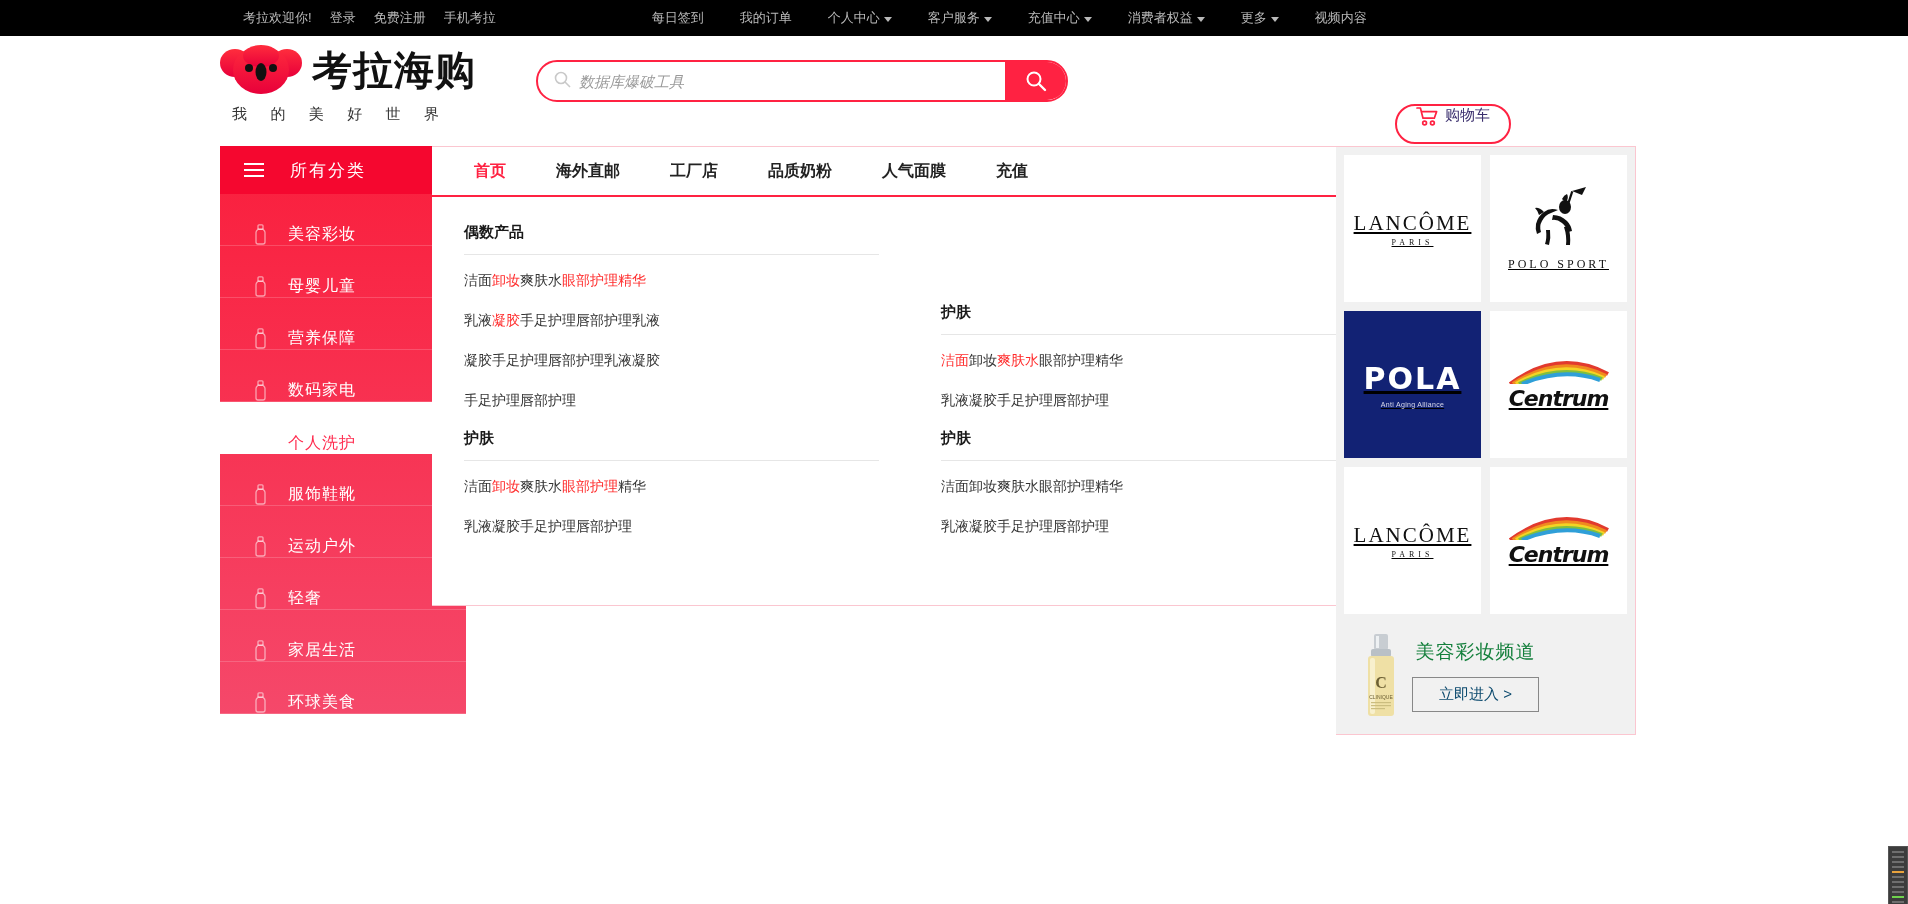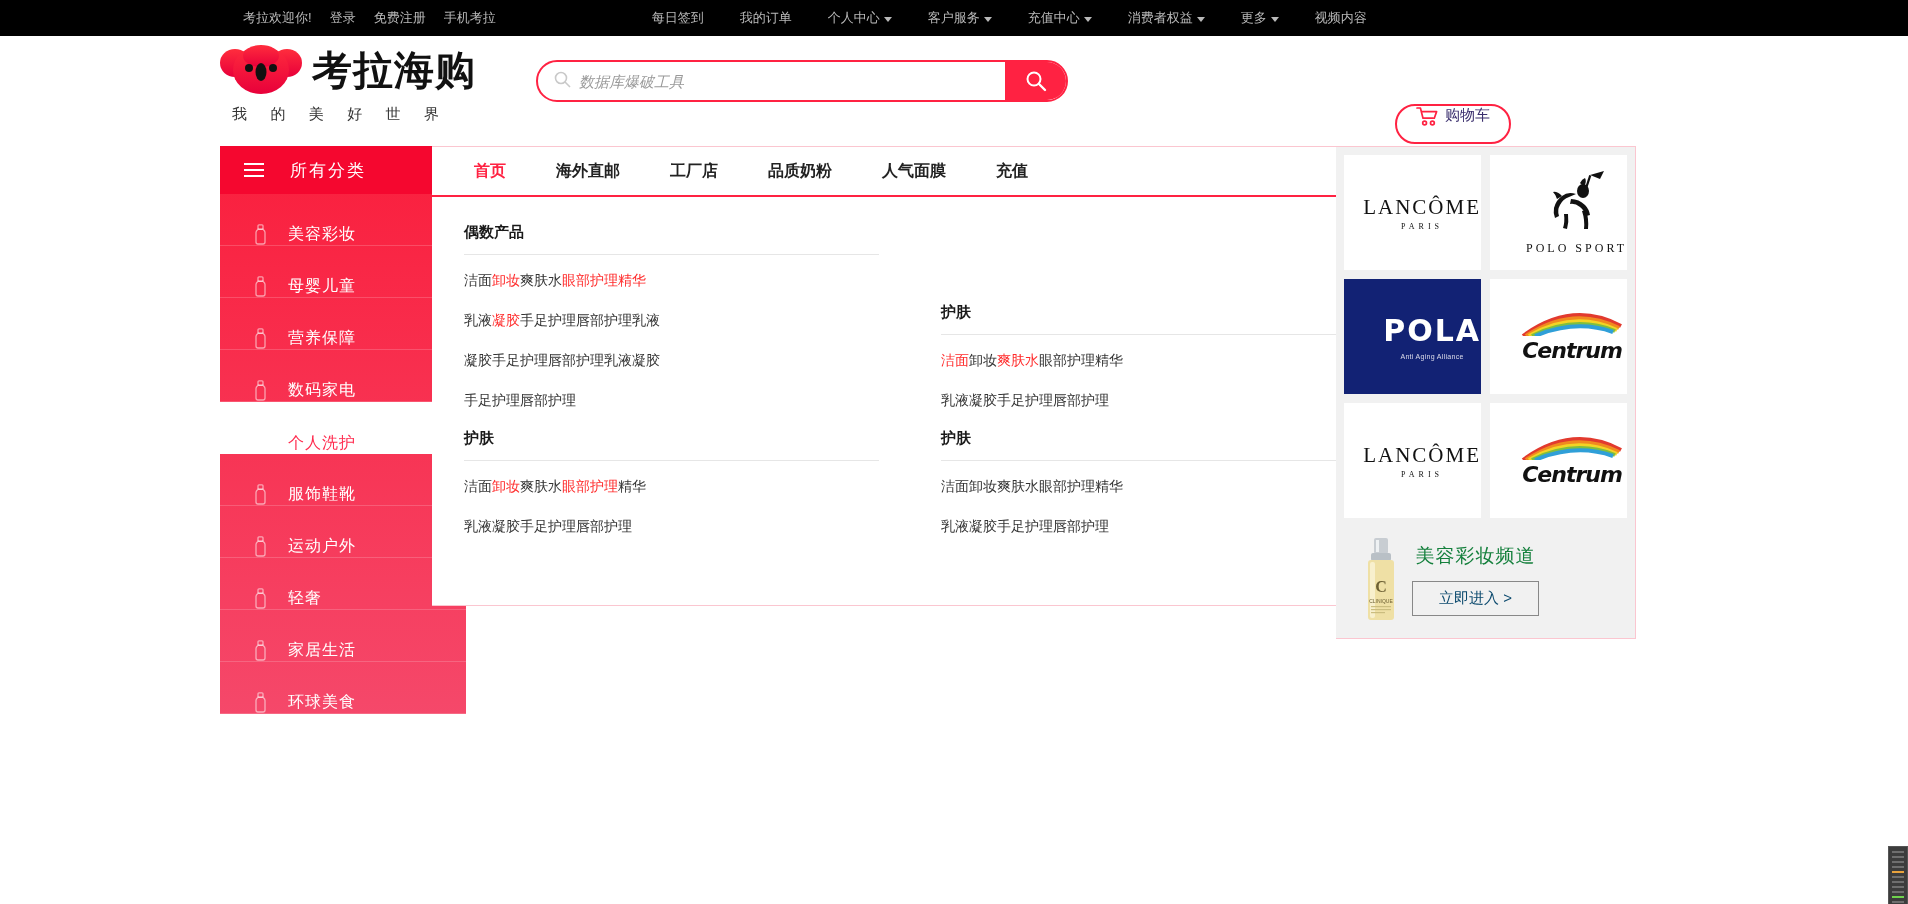--- a/index.html
+++ b/index.html
@@ -115,8 +115,8 @@
   }
   .brand-grid { display: grid; grid-template-columns: 1fr 1fr; gap: 9px; }
   .brand-cell {
-    height: 115px; background: #fff; display: flex; align-items: center;
-    justify-content: flex-end; overflow: hidden; cursor: pointer;
+    height: 147px; background: #fff; display: flex; align-items: center;
+    justify-content: center; overflow: hidden; cursor: pointer; text-decoration: underline;
   }
   .brand-cell.pola { background: #122274; }
 

